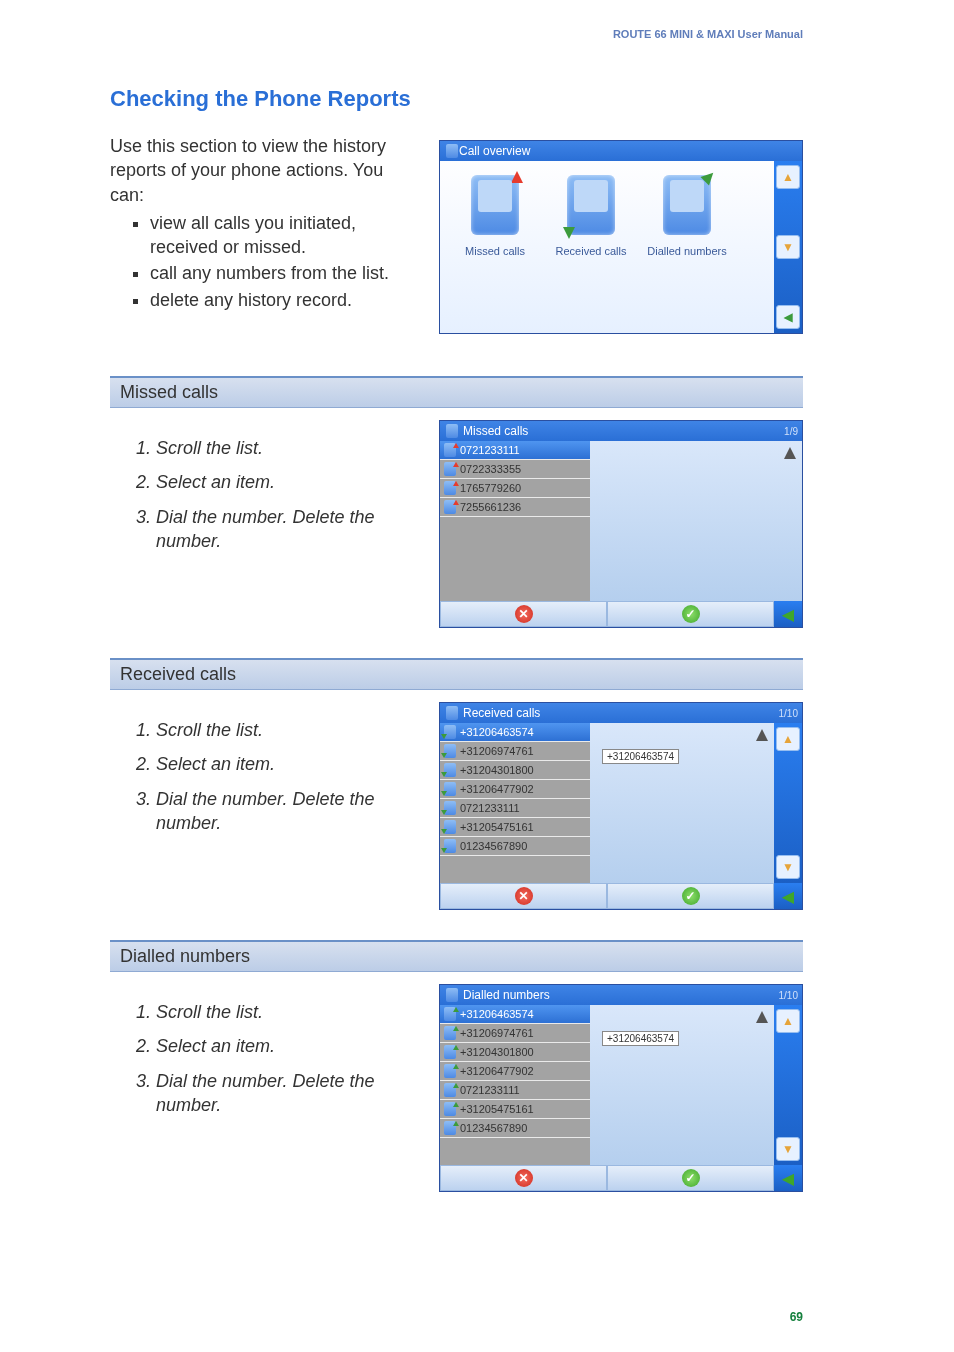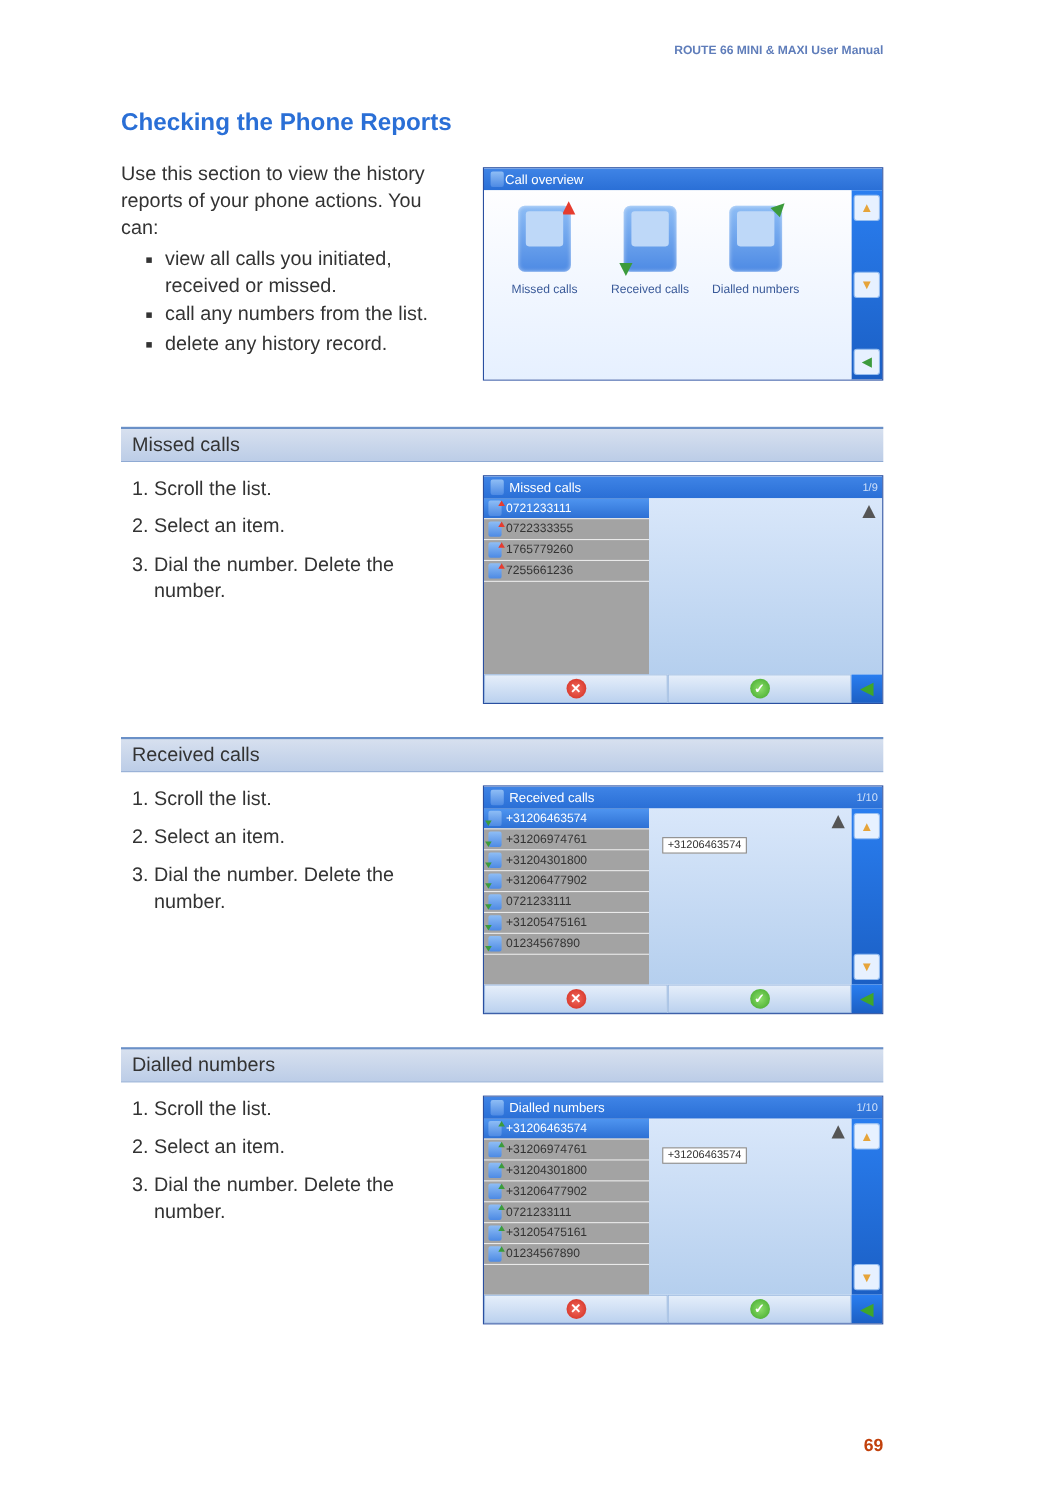--- a/index.html
+++ b/index.html
@@ -12,7 +12,7 @@
     width: 898px;
     height: 1352px;
     box-sizing: border-box;
-    padding: 40px 95px 40px 110px;
+    padding: 28px 95px 40px 110px;
     position: relative;
   }
   .header-line {

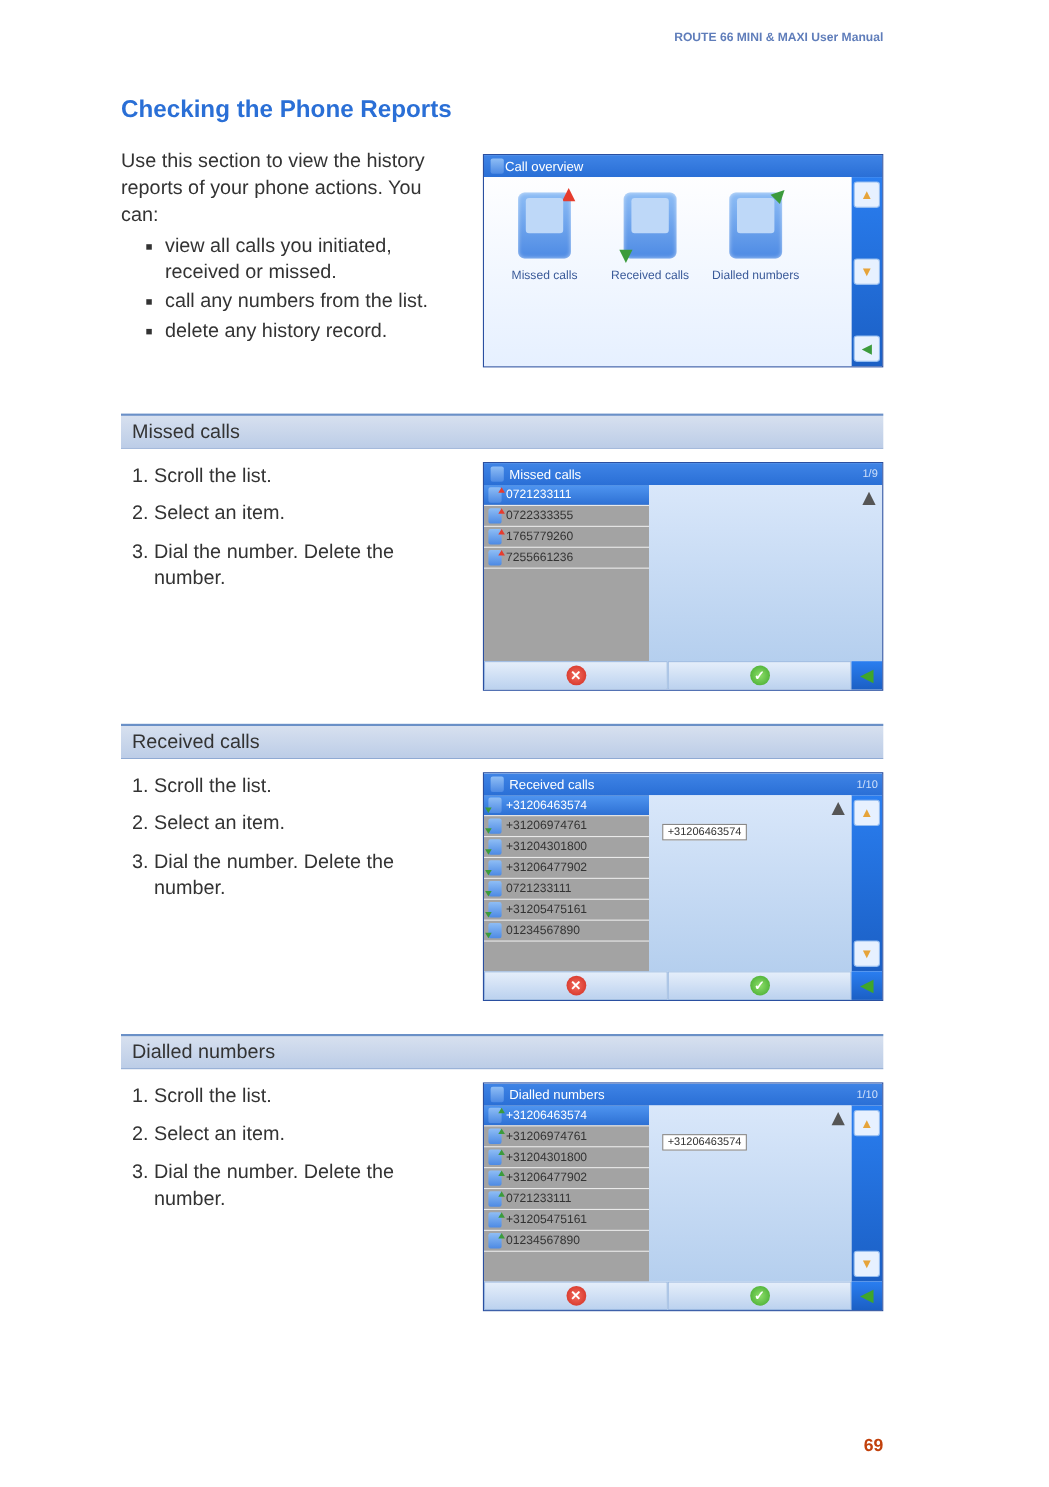--- a/index.html
+++ b/index.html
@@ -186,8 +186,9 @@
     padding-left: 4px;
   }
   .steps ol {
-    margin: 0;
+    margin: 16px;
     padding-left: 26px;
+    font-style: italic;
   }
   .steps li {
     margin-bottom: 10px;

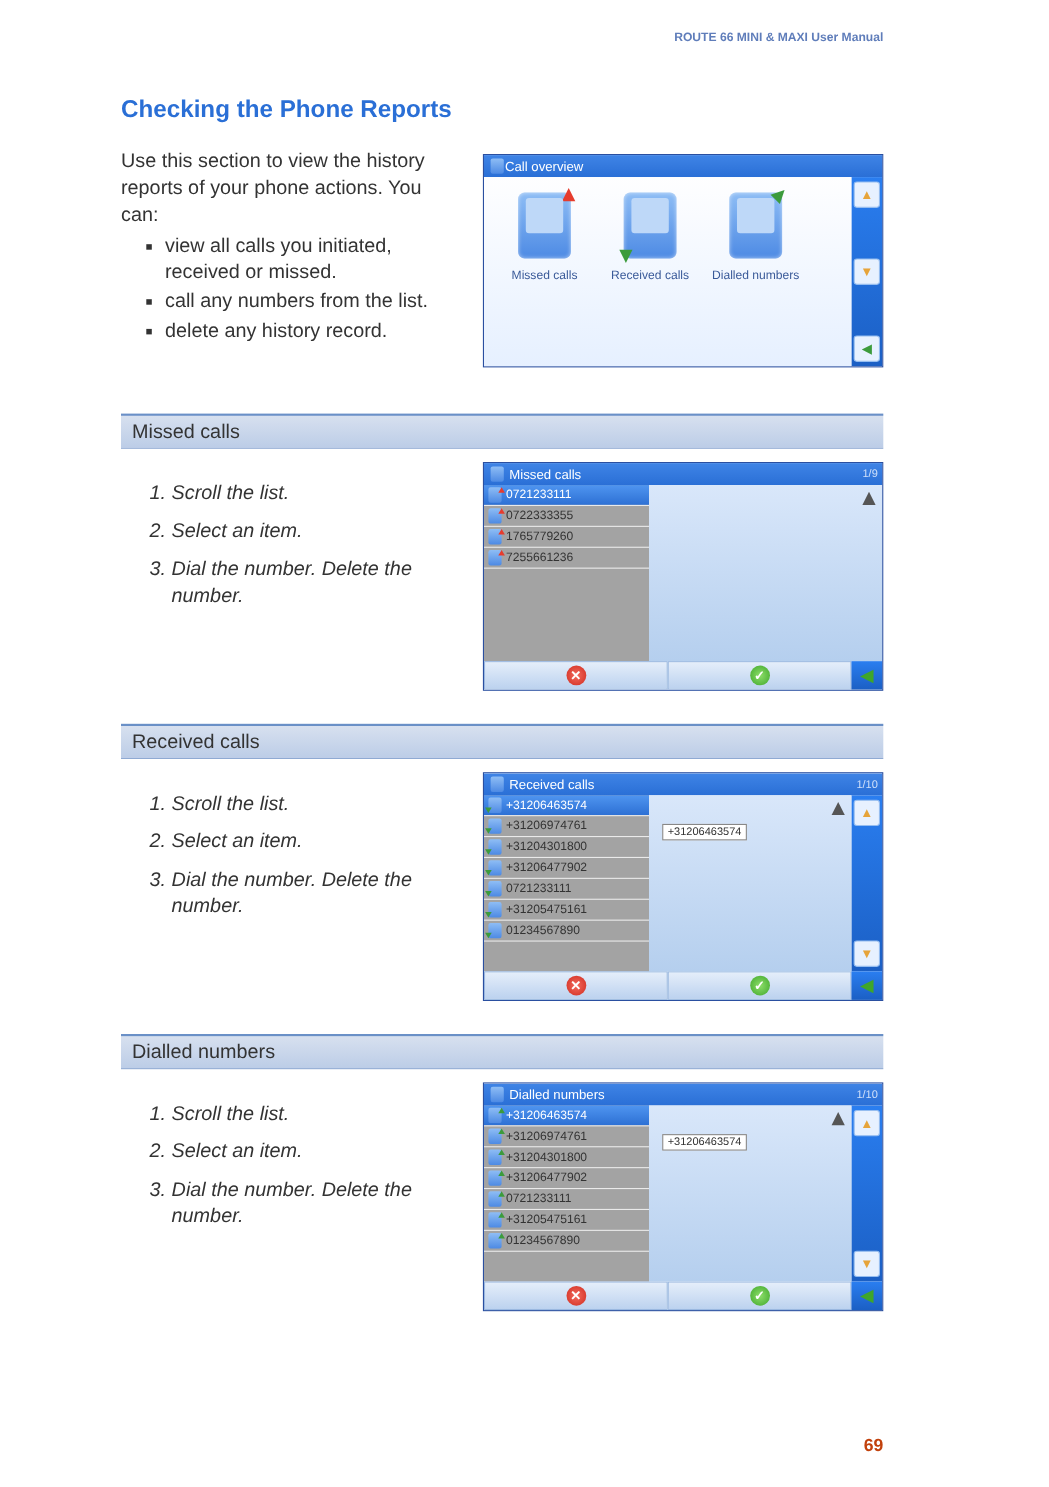--- a/index.html
+++ b/index.html
@@ -343,8 +343,8 @@
     position: absolute;
     bottom: 28px;
     right: 95px;
-    color: #c2410c;
-    font-size: 16px;
+    color: #15803d;
+    font-size: 12px;
     font-weight: bold;
   }
 </style>

